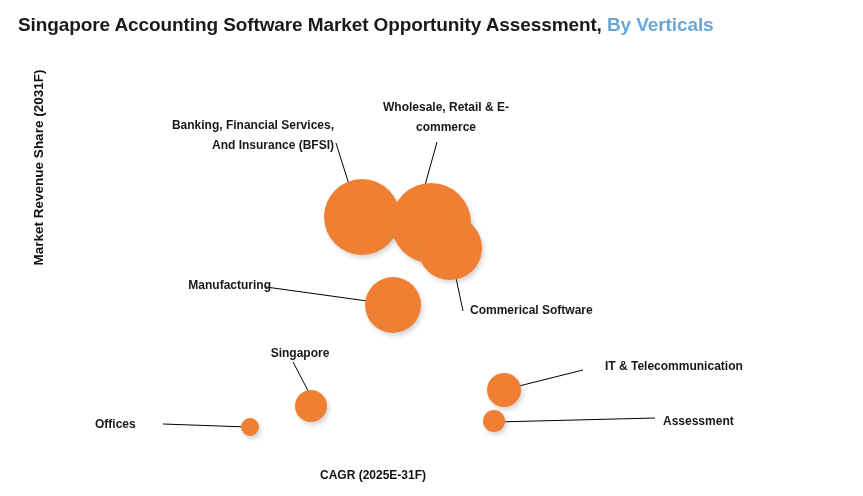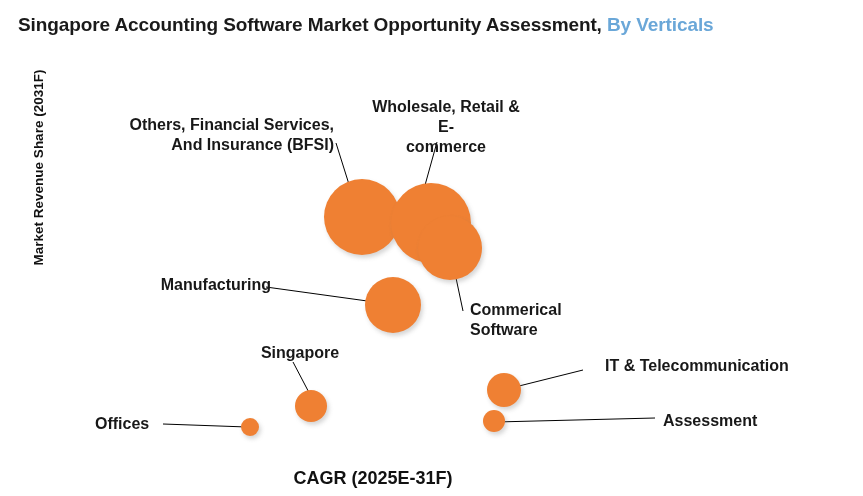--- a/index.html
+++ b/index.html
@@ -89,7 +89,7 @@
 
   .bubble-label {
     position: absolute;
-    font-size: 16px;
+    font-size: 12px;
     font-weight: 600;
     color: #181818;
     line-height: 20px;

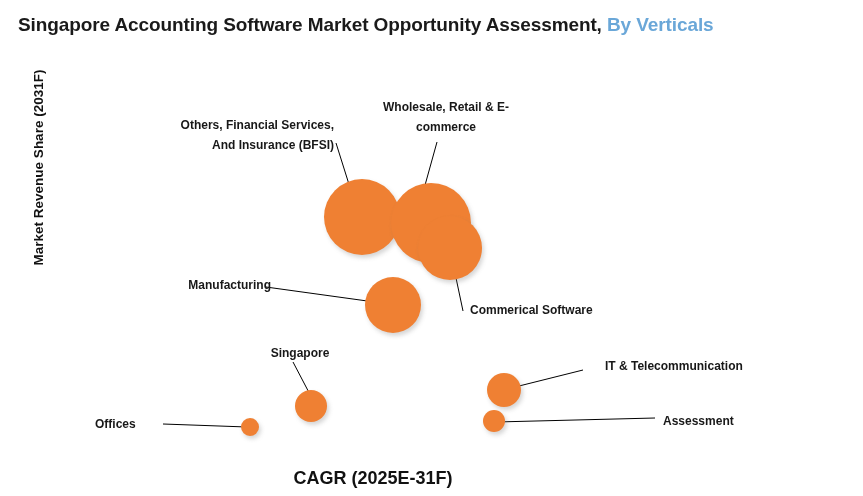--- a/index.html
+++ b/index.html
@@ -133,7 +133,7 @@
         <div class="bubble" title="Others" style="left: 241px; top: 418px; width: 18px; height: 18px; background: rgb(239, 128, 51);"></div>
       </div>
     <div id="label-layer">
-        <div class="bubble-label lbl-right" style="left: 96px; top: 115px; width: 238px;">Others, Financial Services,
+        <div class="bubble-label lbl-right" style="left: 96px; top: 115px; width: 238px;">Banking, Financial Services,
 And Insurance (BFSI)</div>
         <div class="bubble-label lbl-center" style="left: 372px; top: 97px; width: 148px;">Wholesale, Retail &amp; E-
 commerce</div>

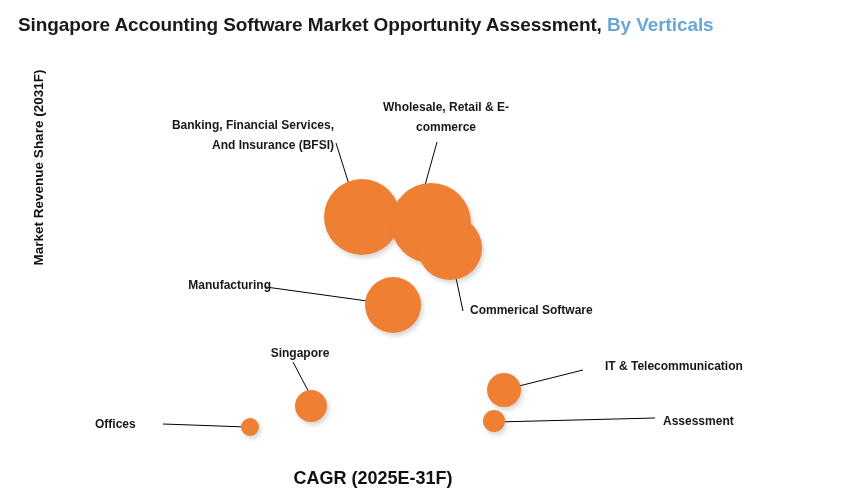--- a/index.html
+++ b/index.html
@@ -57,7 +57,7 @@
     top: 468px;
     width: 300px;
     text-align: center;
-    font-size: 18px;
+    font-size: 12px;
     font-weight: 700;
     color: #111111;
     white-space: nowrap;

